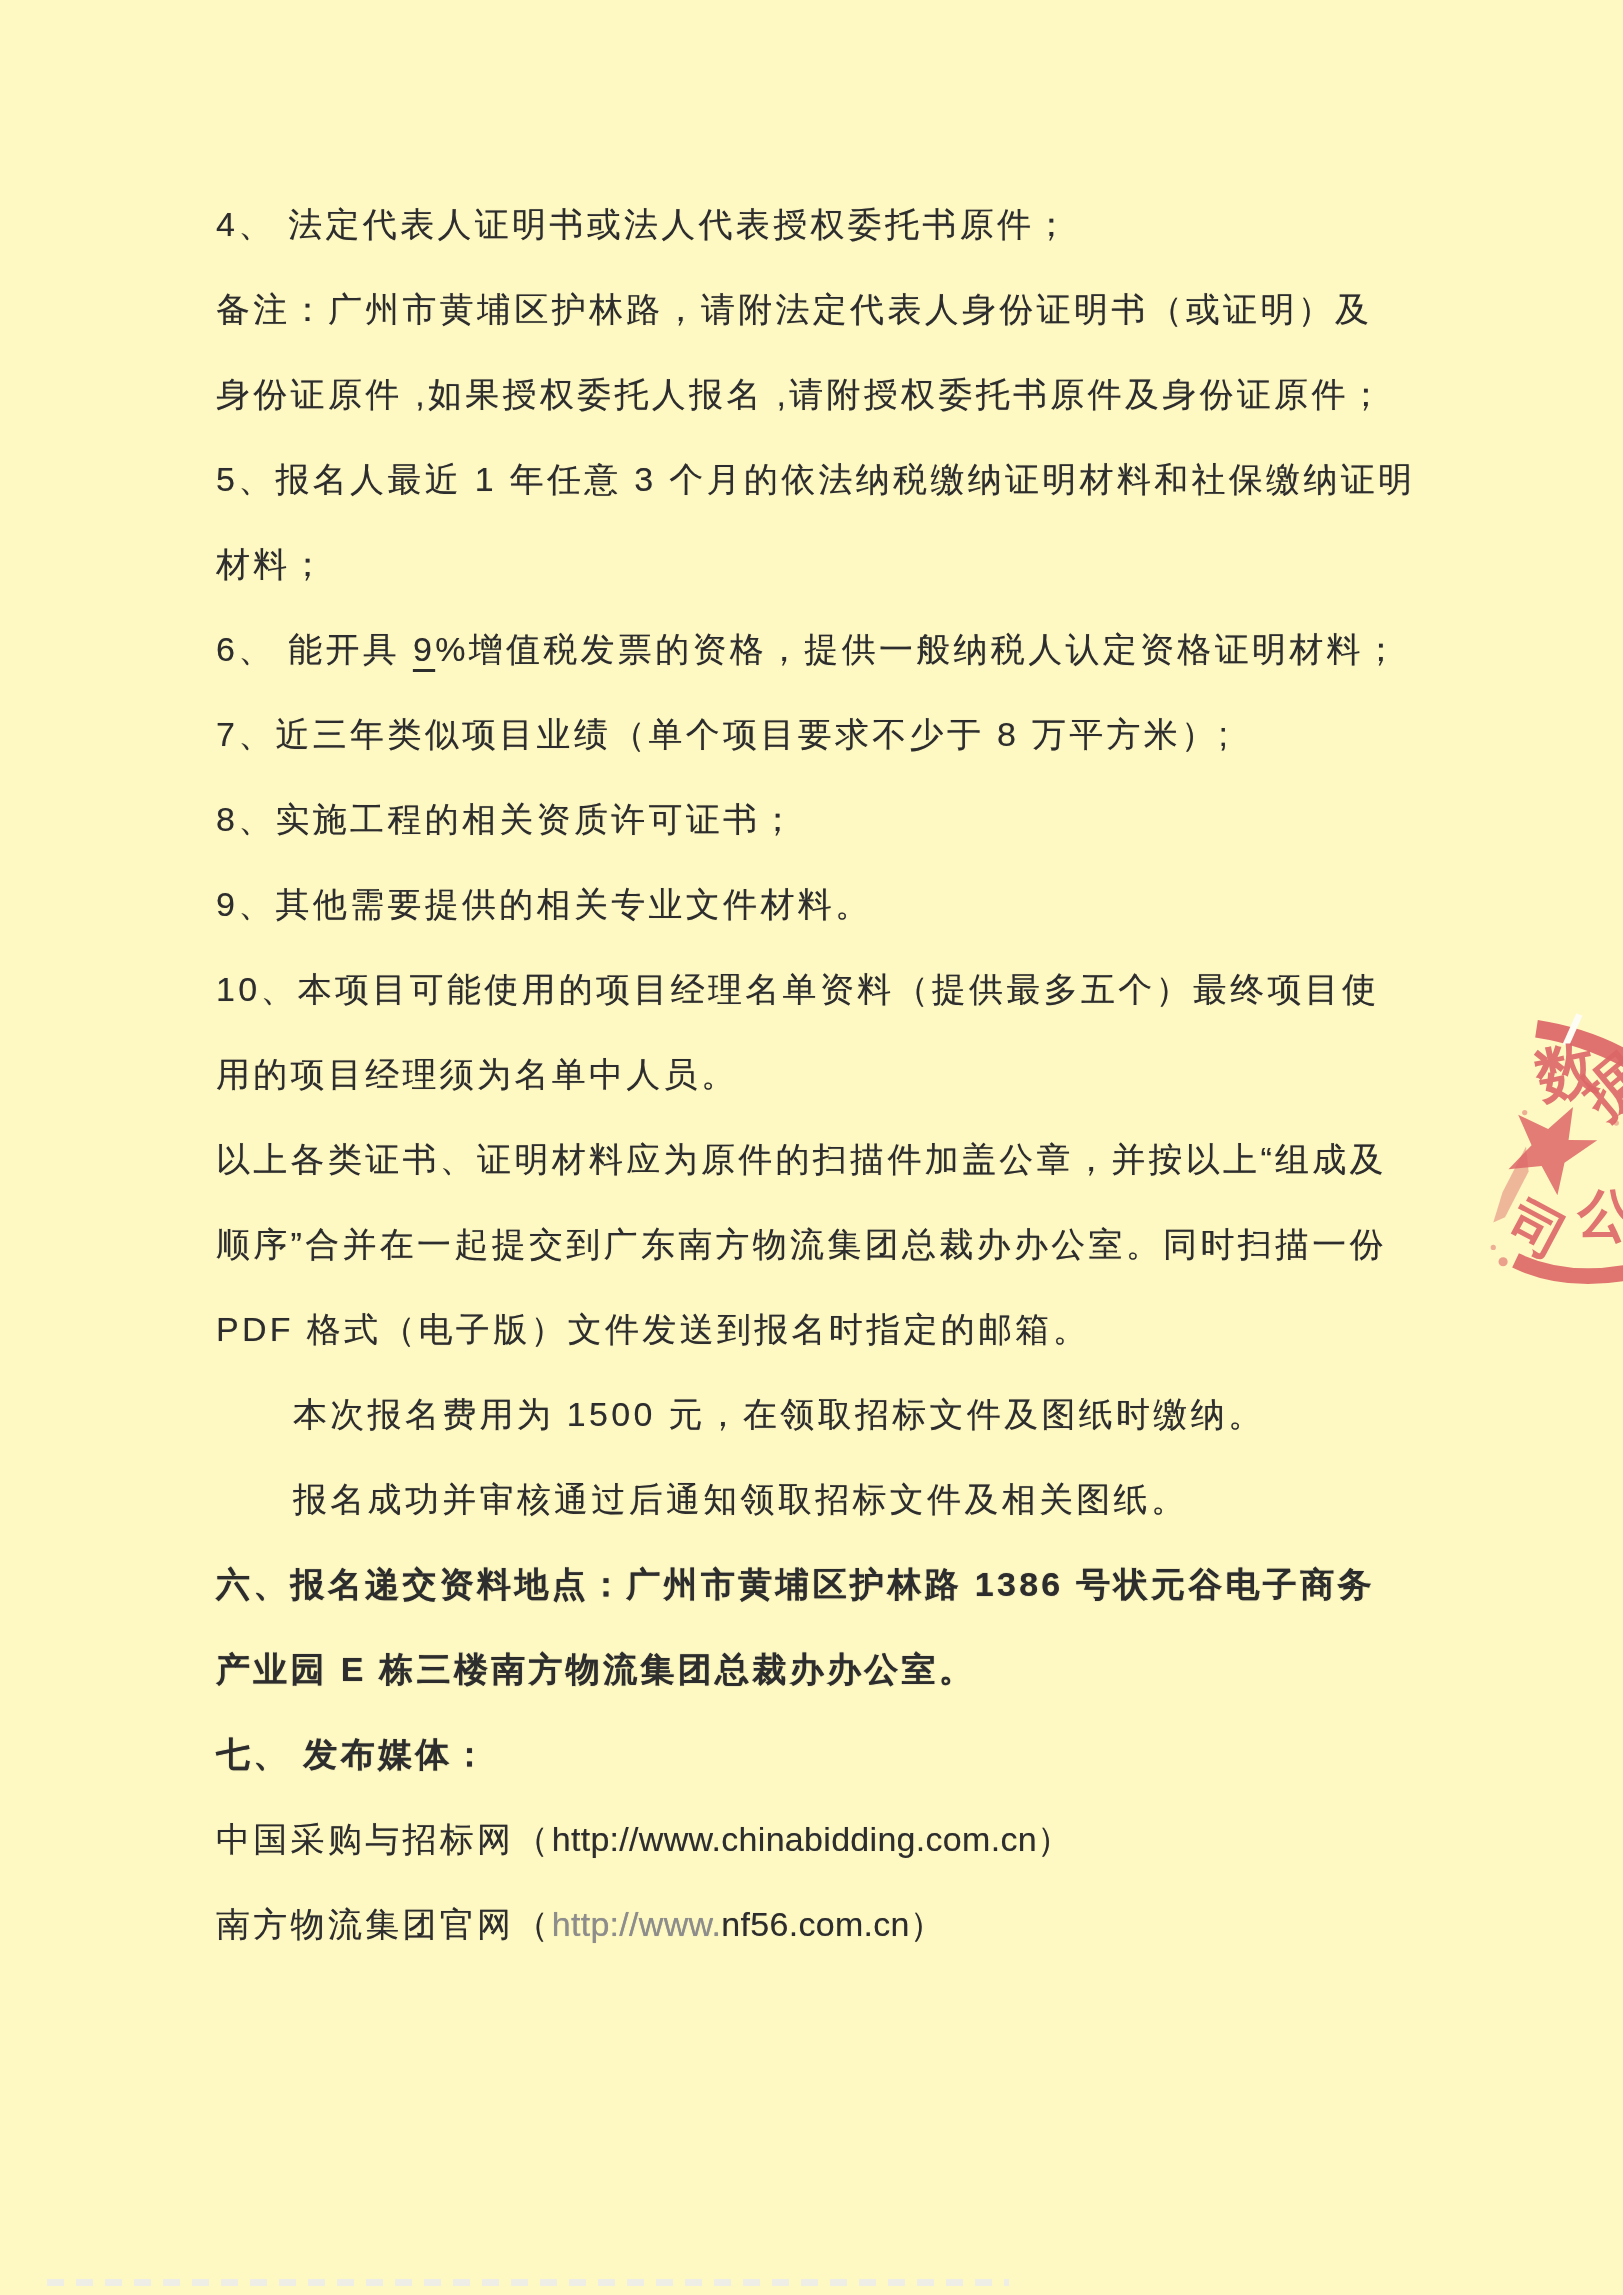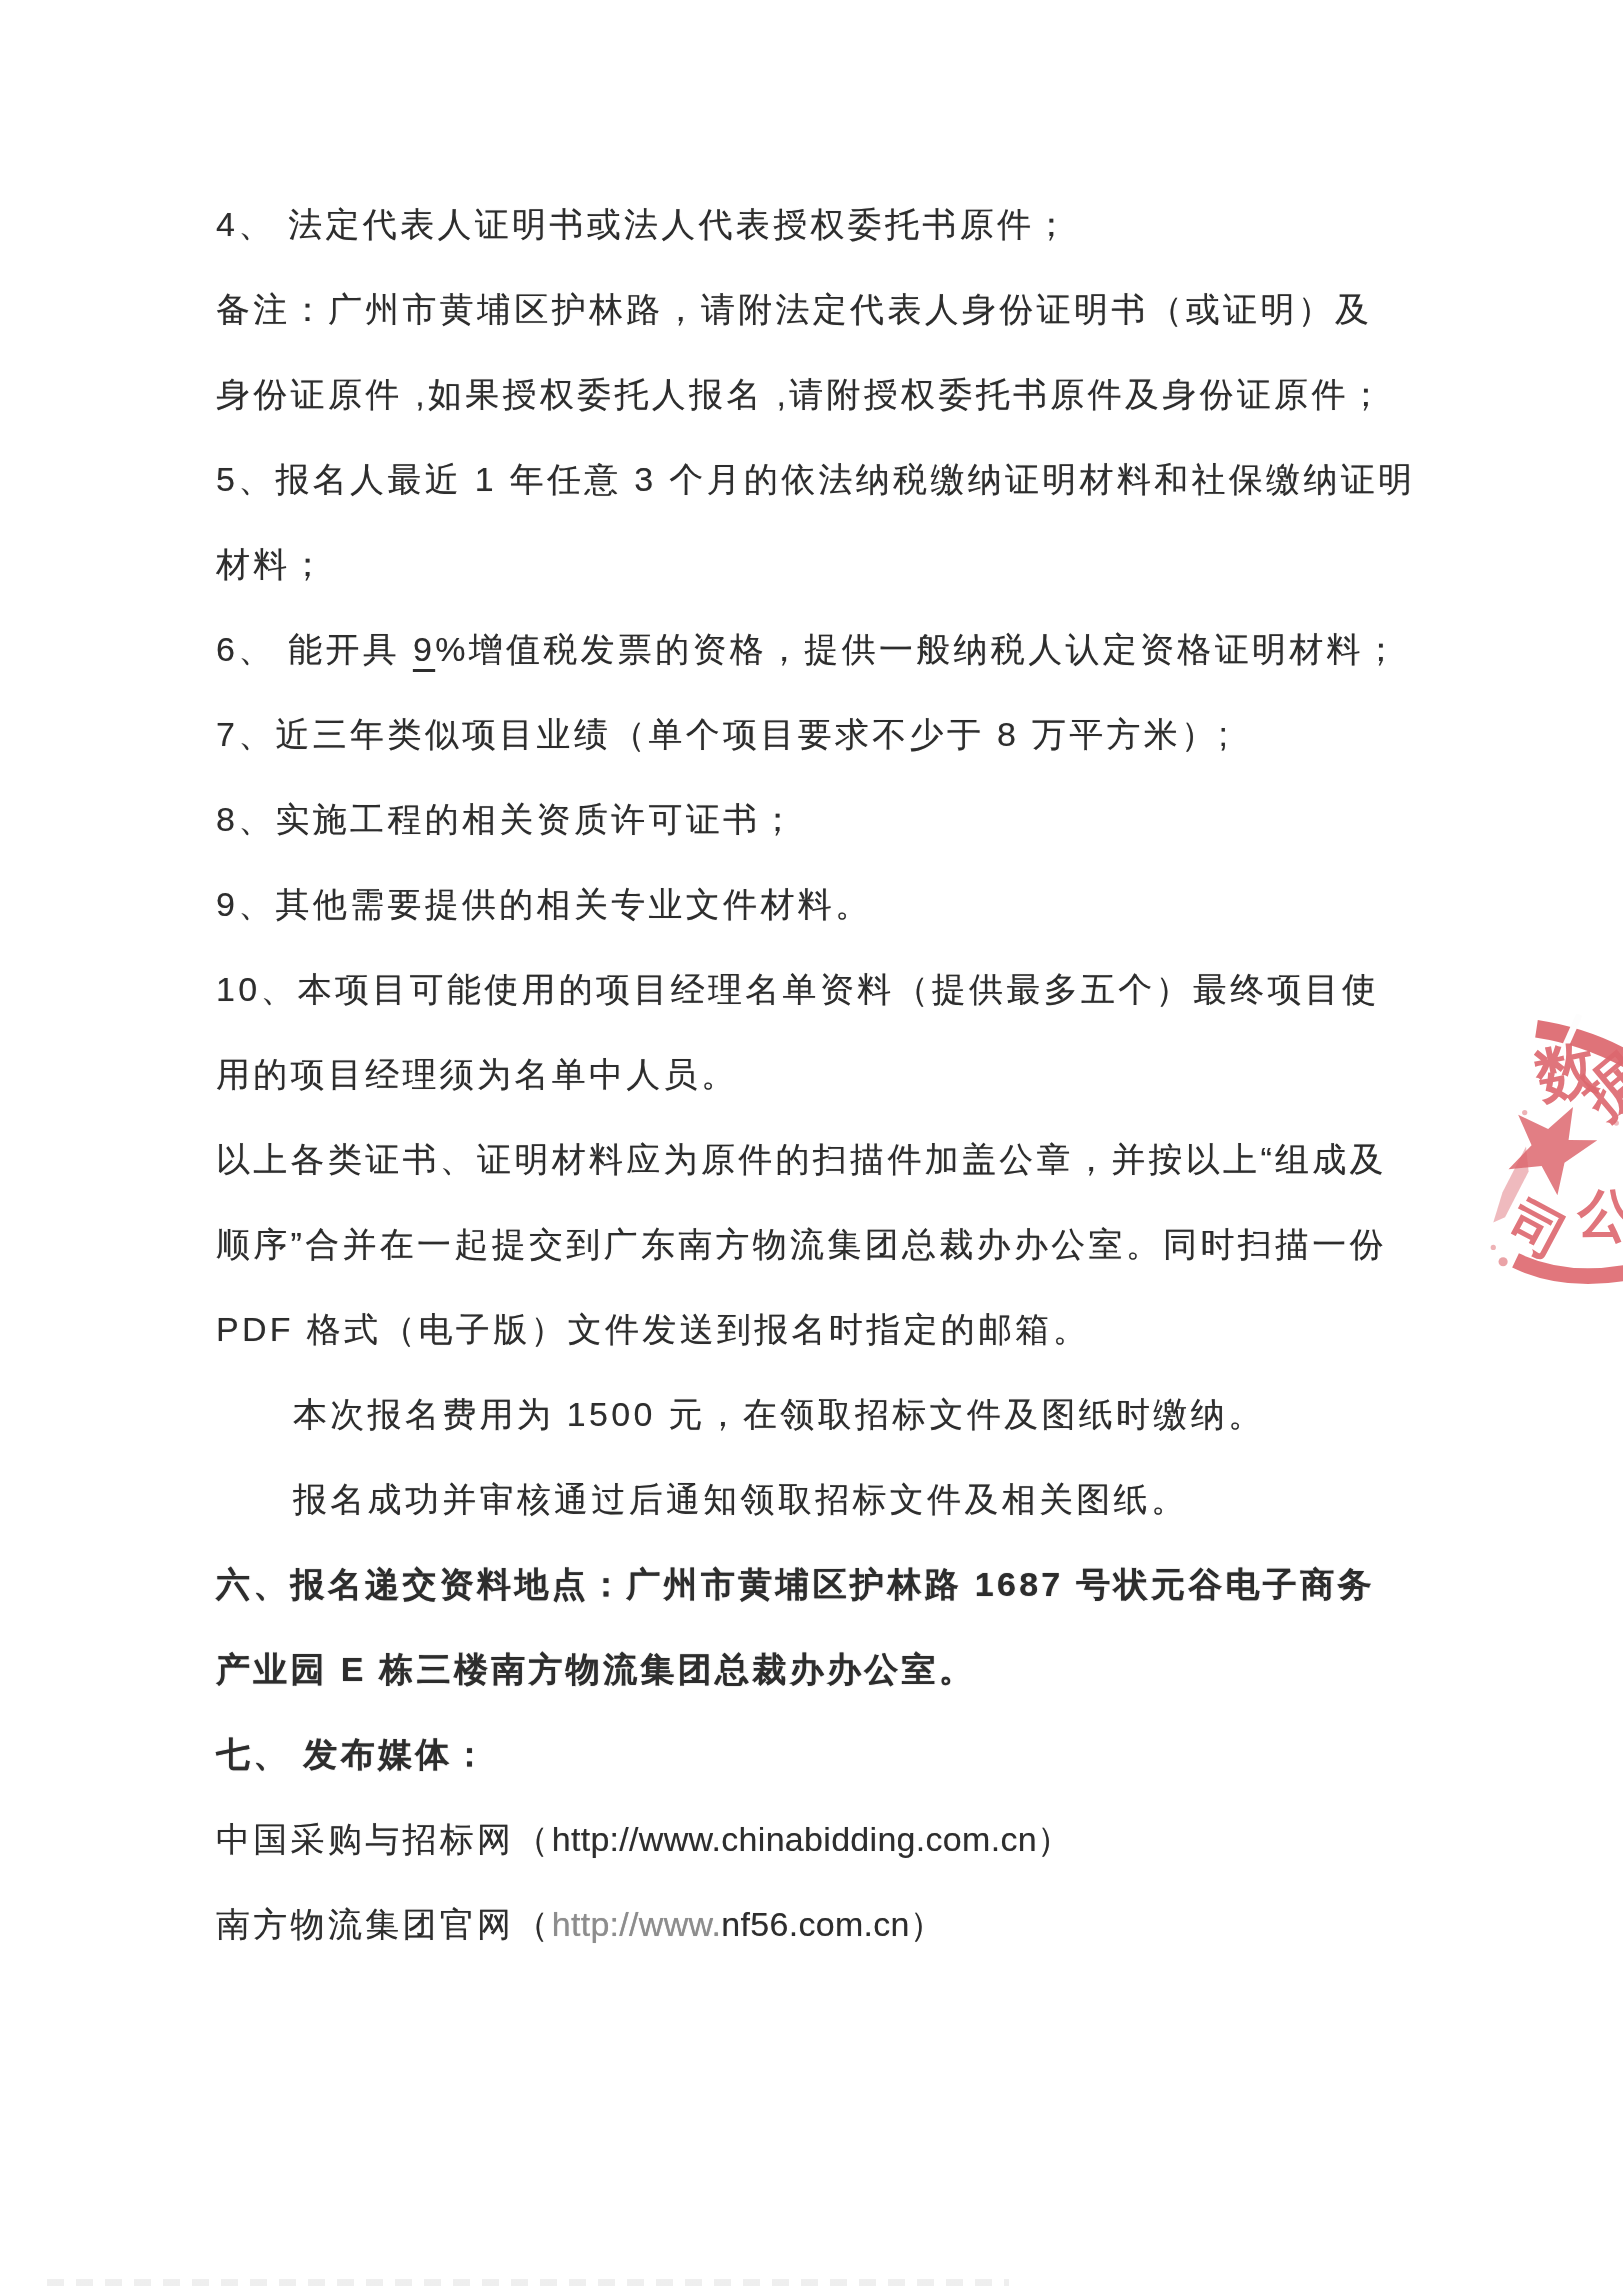--- a/index.html
+++ b/index.html
@@ -6,7 +6,7 @@
   .page{
     position:relative;
     width:1623px;height:2295px;
-    background:#ffffff;
+    background:#fef9c3;
     overflow:hidden;
     font-family:"Liberation Sans","DejaVu Sans",sans-serif;
     color:#2d2d2d;

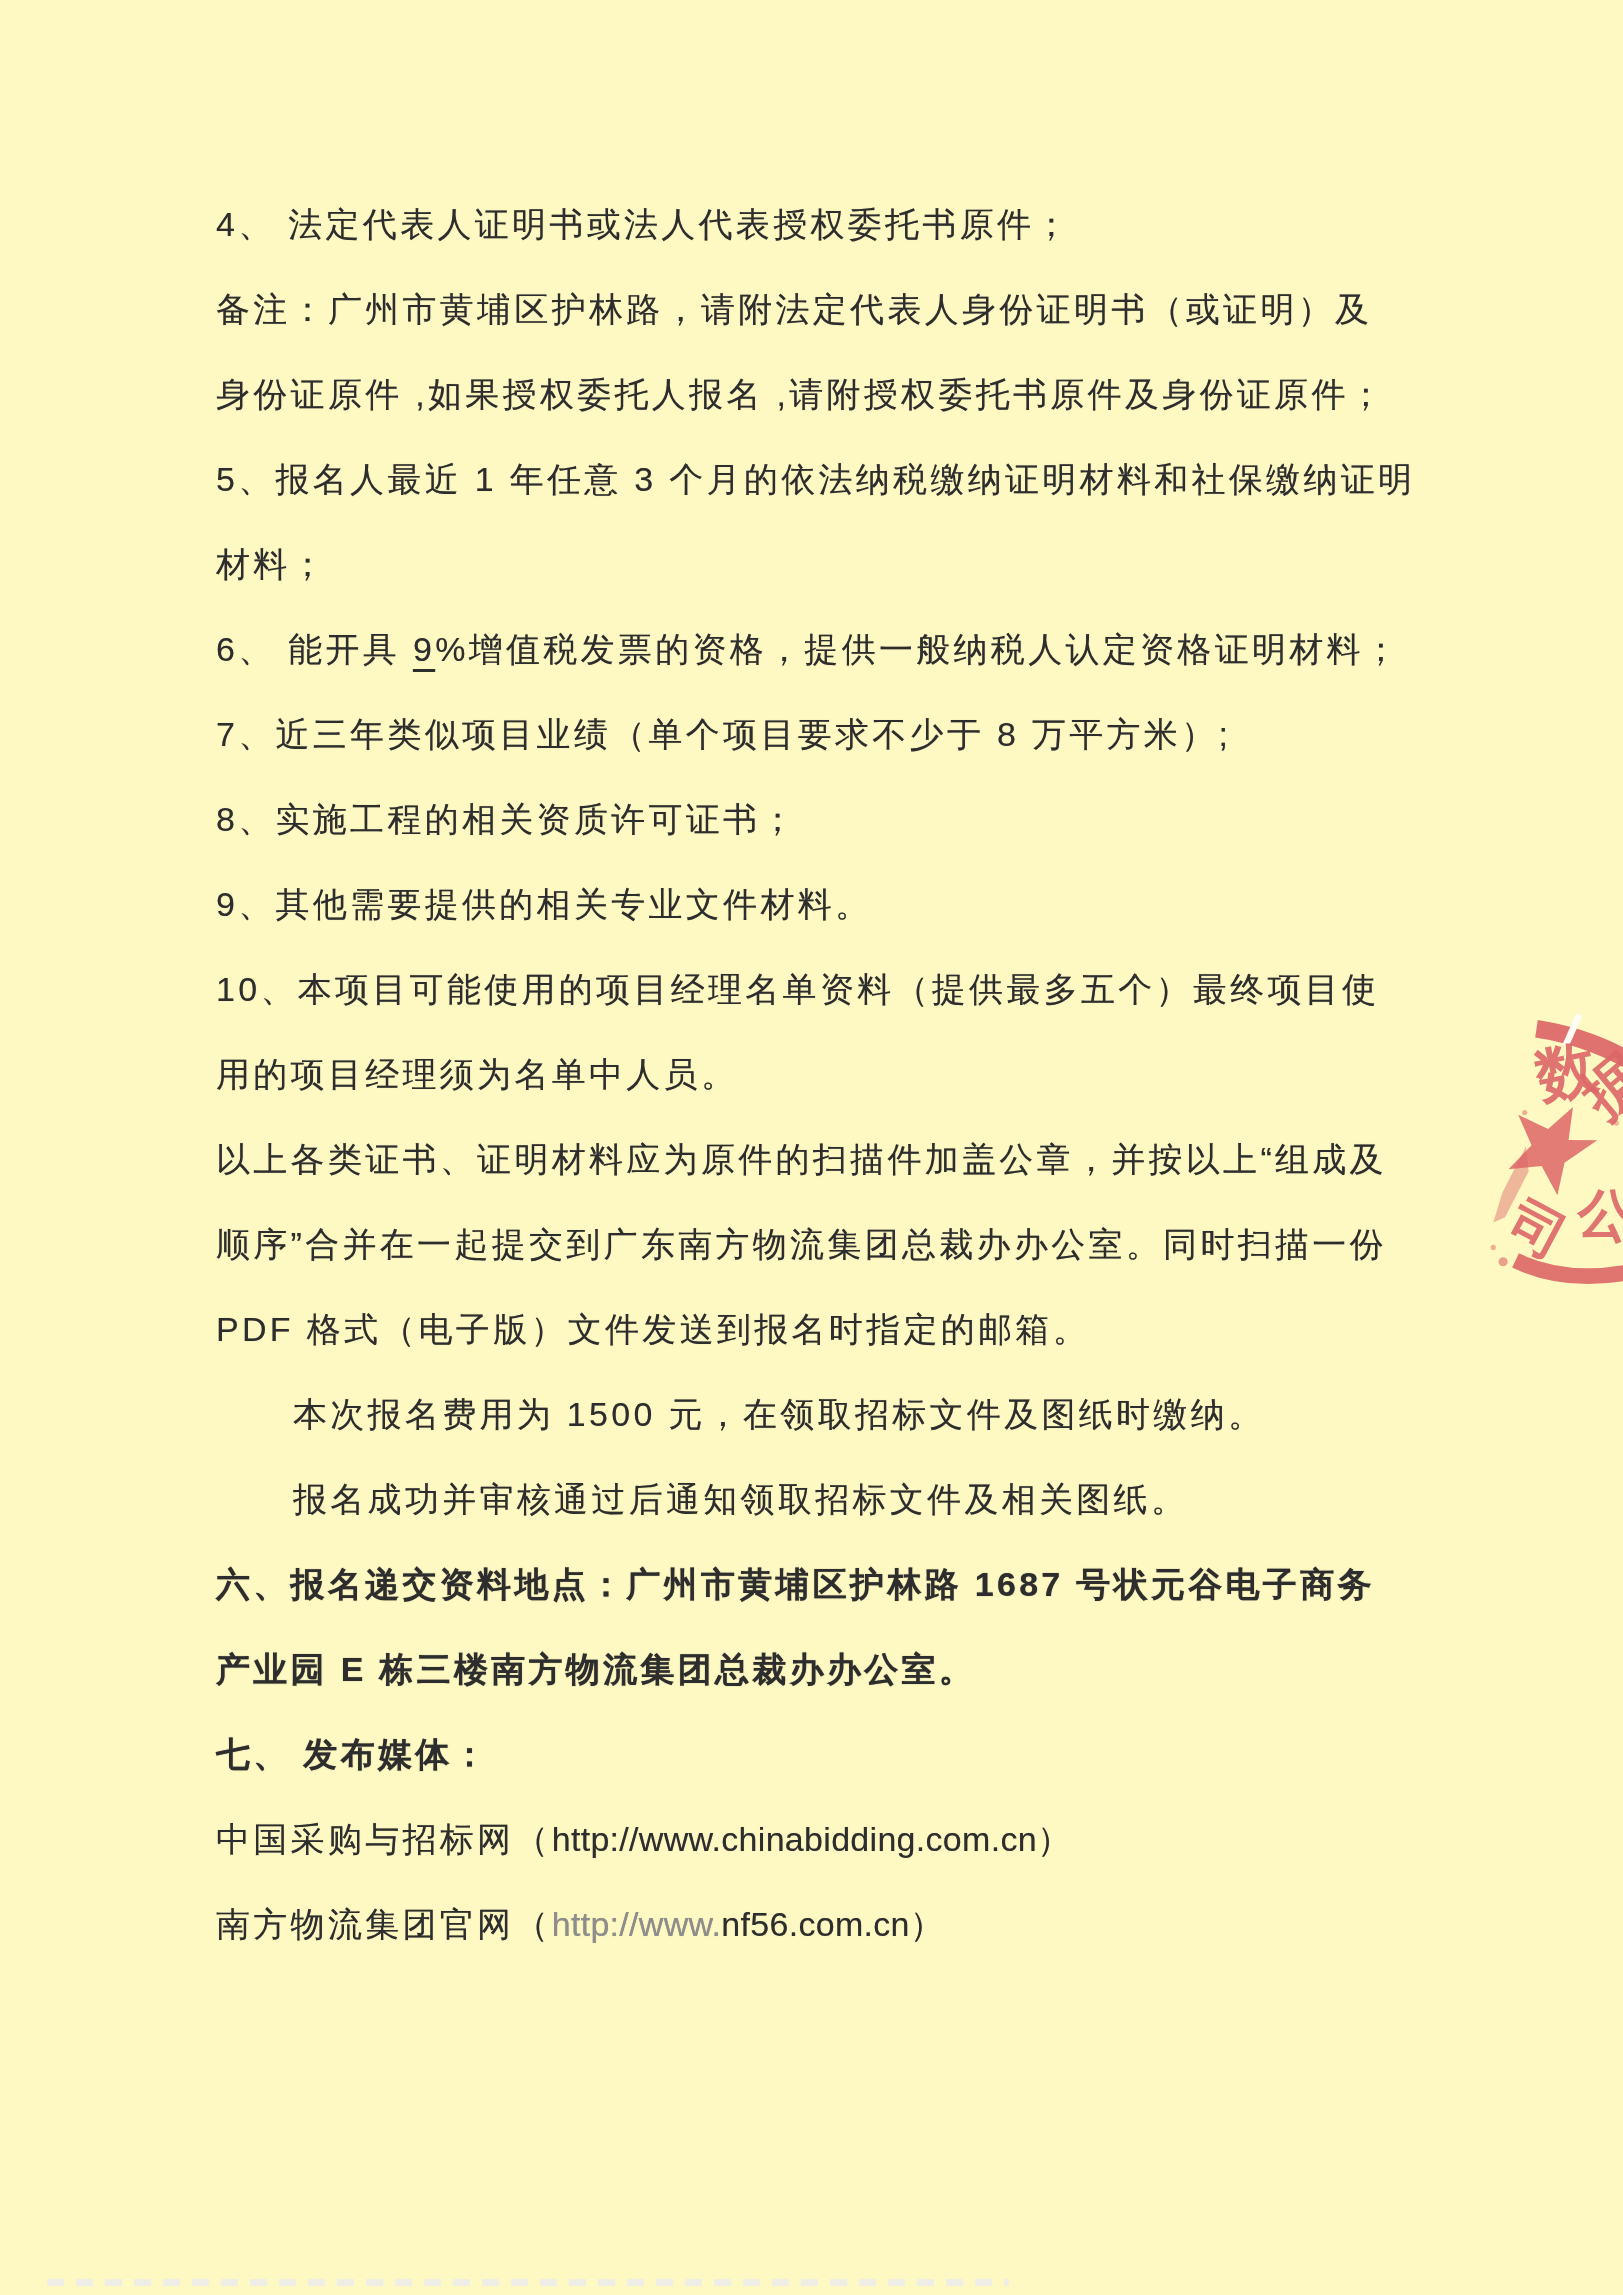--- a/index.html
+++ b/index.html
@@ -82,7 +82,7 @@
       <div class="line"><span>PDF 格式（电子版）文件发送到报名时指定的邮箱。</span></div>
       <div class="line indent"><span>本次报名费用为 1500 元，在领取招标文件及图纸时缴纳。</span></div>
       <div class="line indent"><span>报名成功并审核通过后通知领取招标文件及相关图纸。</span></div>
-      <div class="line bold"><span>六、报名递交资料地点：广州市黄埔区护林路 1687 号状元谷电子商务</span></div>
+      <div class="line bold"><span>六、报名递交资料地点：广州市黄埔区护林路 1386 号状元谷电子商务</span></div>
       <div class="line bold"><span>产业园 E 栋三楼南方物流集团总裁办办公室。</span></div>
       <div class="line bold"><span>七、 发布媒体：</span></div>
       <div class="line"><span>中国采购与招标网（</span><span class="url">http://www.chinabidding.com.cn</span><span>）</span></div>

